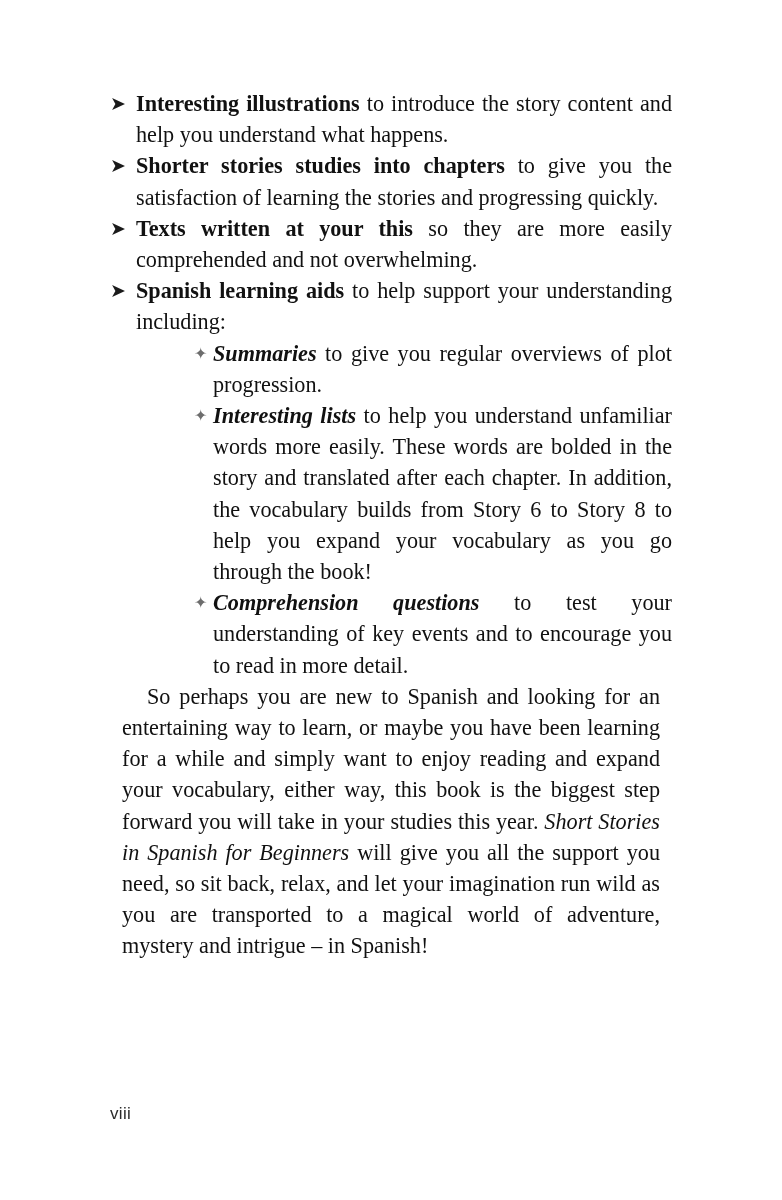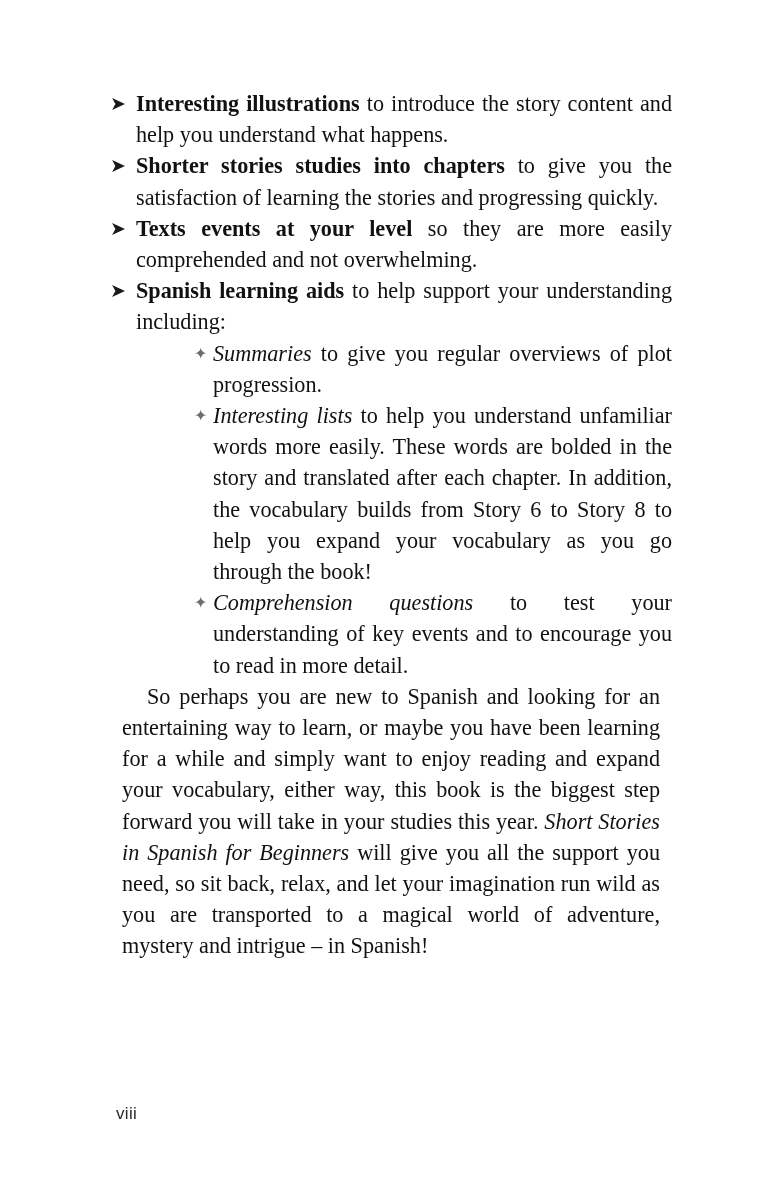--- a/index.html
+++ b/index.html
@@ -128,7 +128,7 @@
       </li>
 
       <li class="bullet-item">
-        <span class="marker">➤</span><span class="lead">Texts events at your level</span><span> so they are more easily comprehended and not overwhelming.</span>
+        <span class="marker">➤</span><span class="lead">Texts written at your this</span><span> so they are more easily comprehended and not overwhelming.</span>
       </li>
 
       <li class="bullet-item">

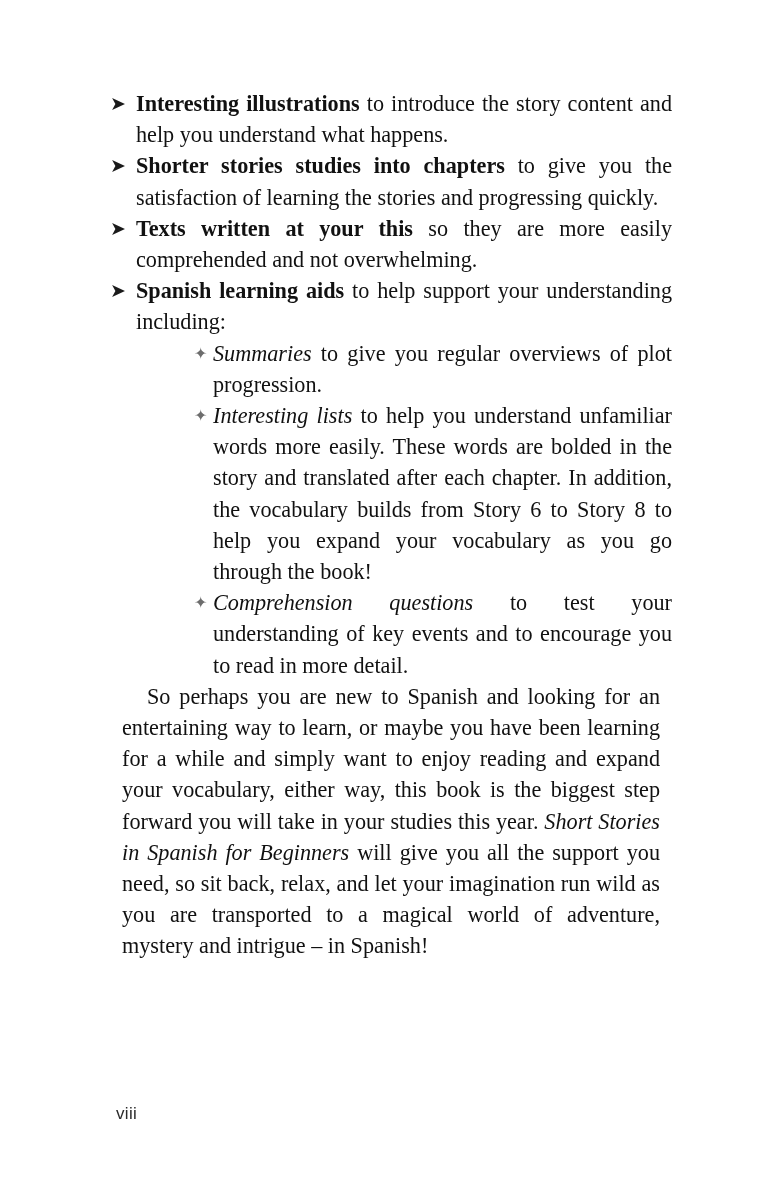--- a/index.html
+++ b/index.html
@@ -77,7 +77,7 @@
     font-family: "DejaVu Sans", sans-serif;
   }
   .sub-lead {
-    font-weight: normal;
+    font-weight: bold;
     font-style: italic;
   }
 

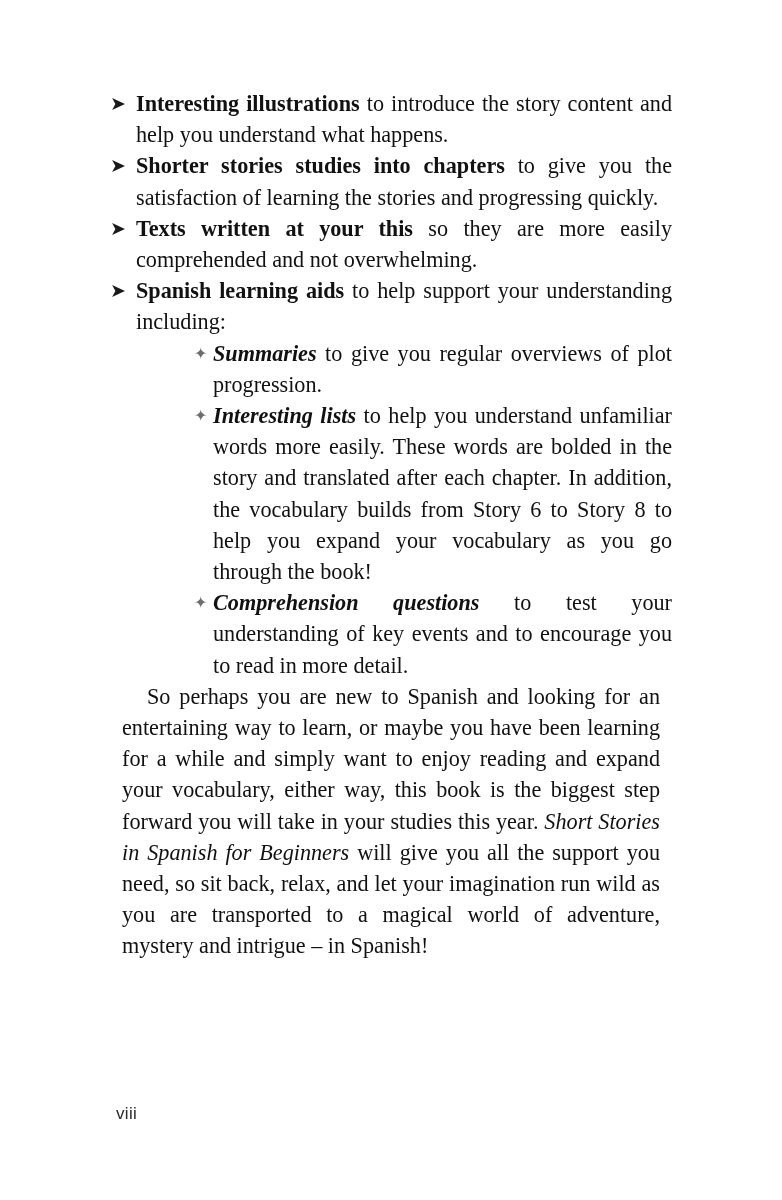--- a/index.html
+++ b/index.html
@@ -101,7 +101,7 @@
   
   .folio {
     position: absolute;
-    left: 116px;
+    left: 110px;
     top: 1104px;
     font-family: "Liberation Sans", "DejaVu Sans", sans-serif;
     font-size: 17px;

